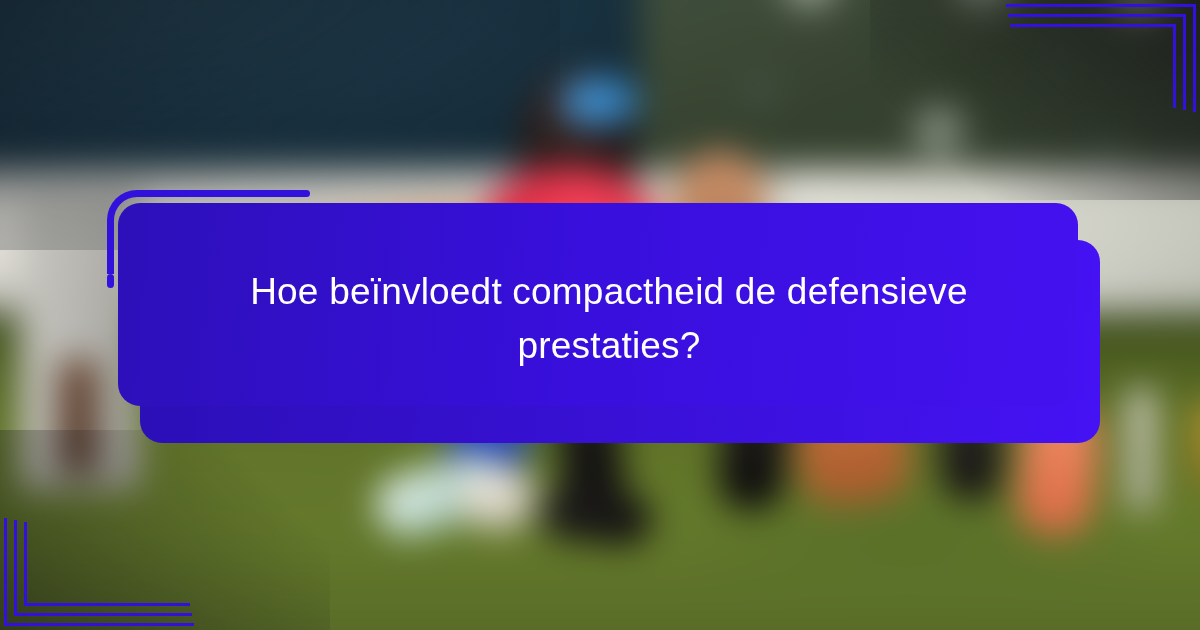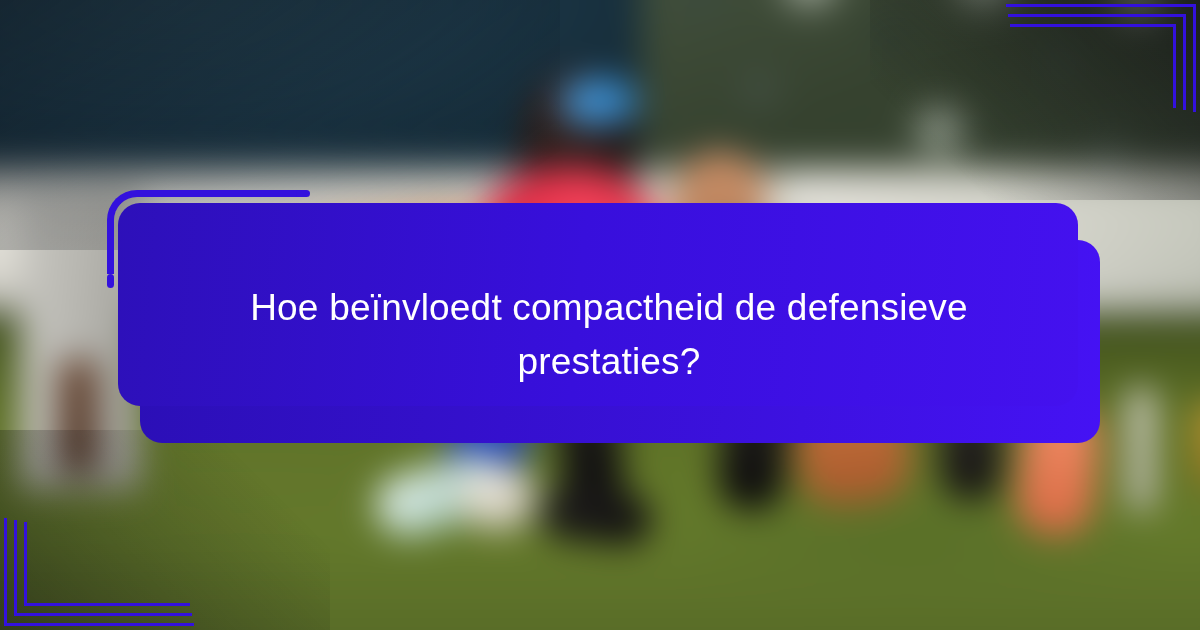--- a/index.html
+++ b/index.html
@@ -290,7 +290,7 @@
   
   #headline {
     position:absolute;
-    left:118px; top:215px;
+    left:118px; top:199px;
     width:982px; height:240px;
     display:flex;
     align-items:center;

